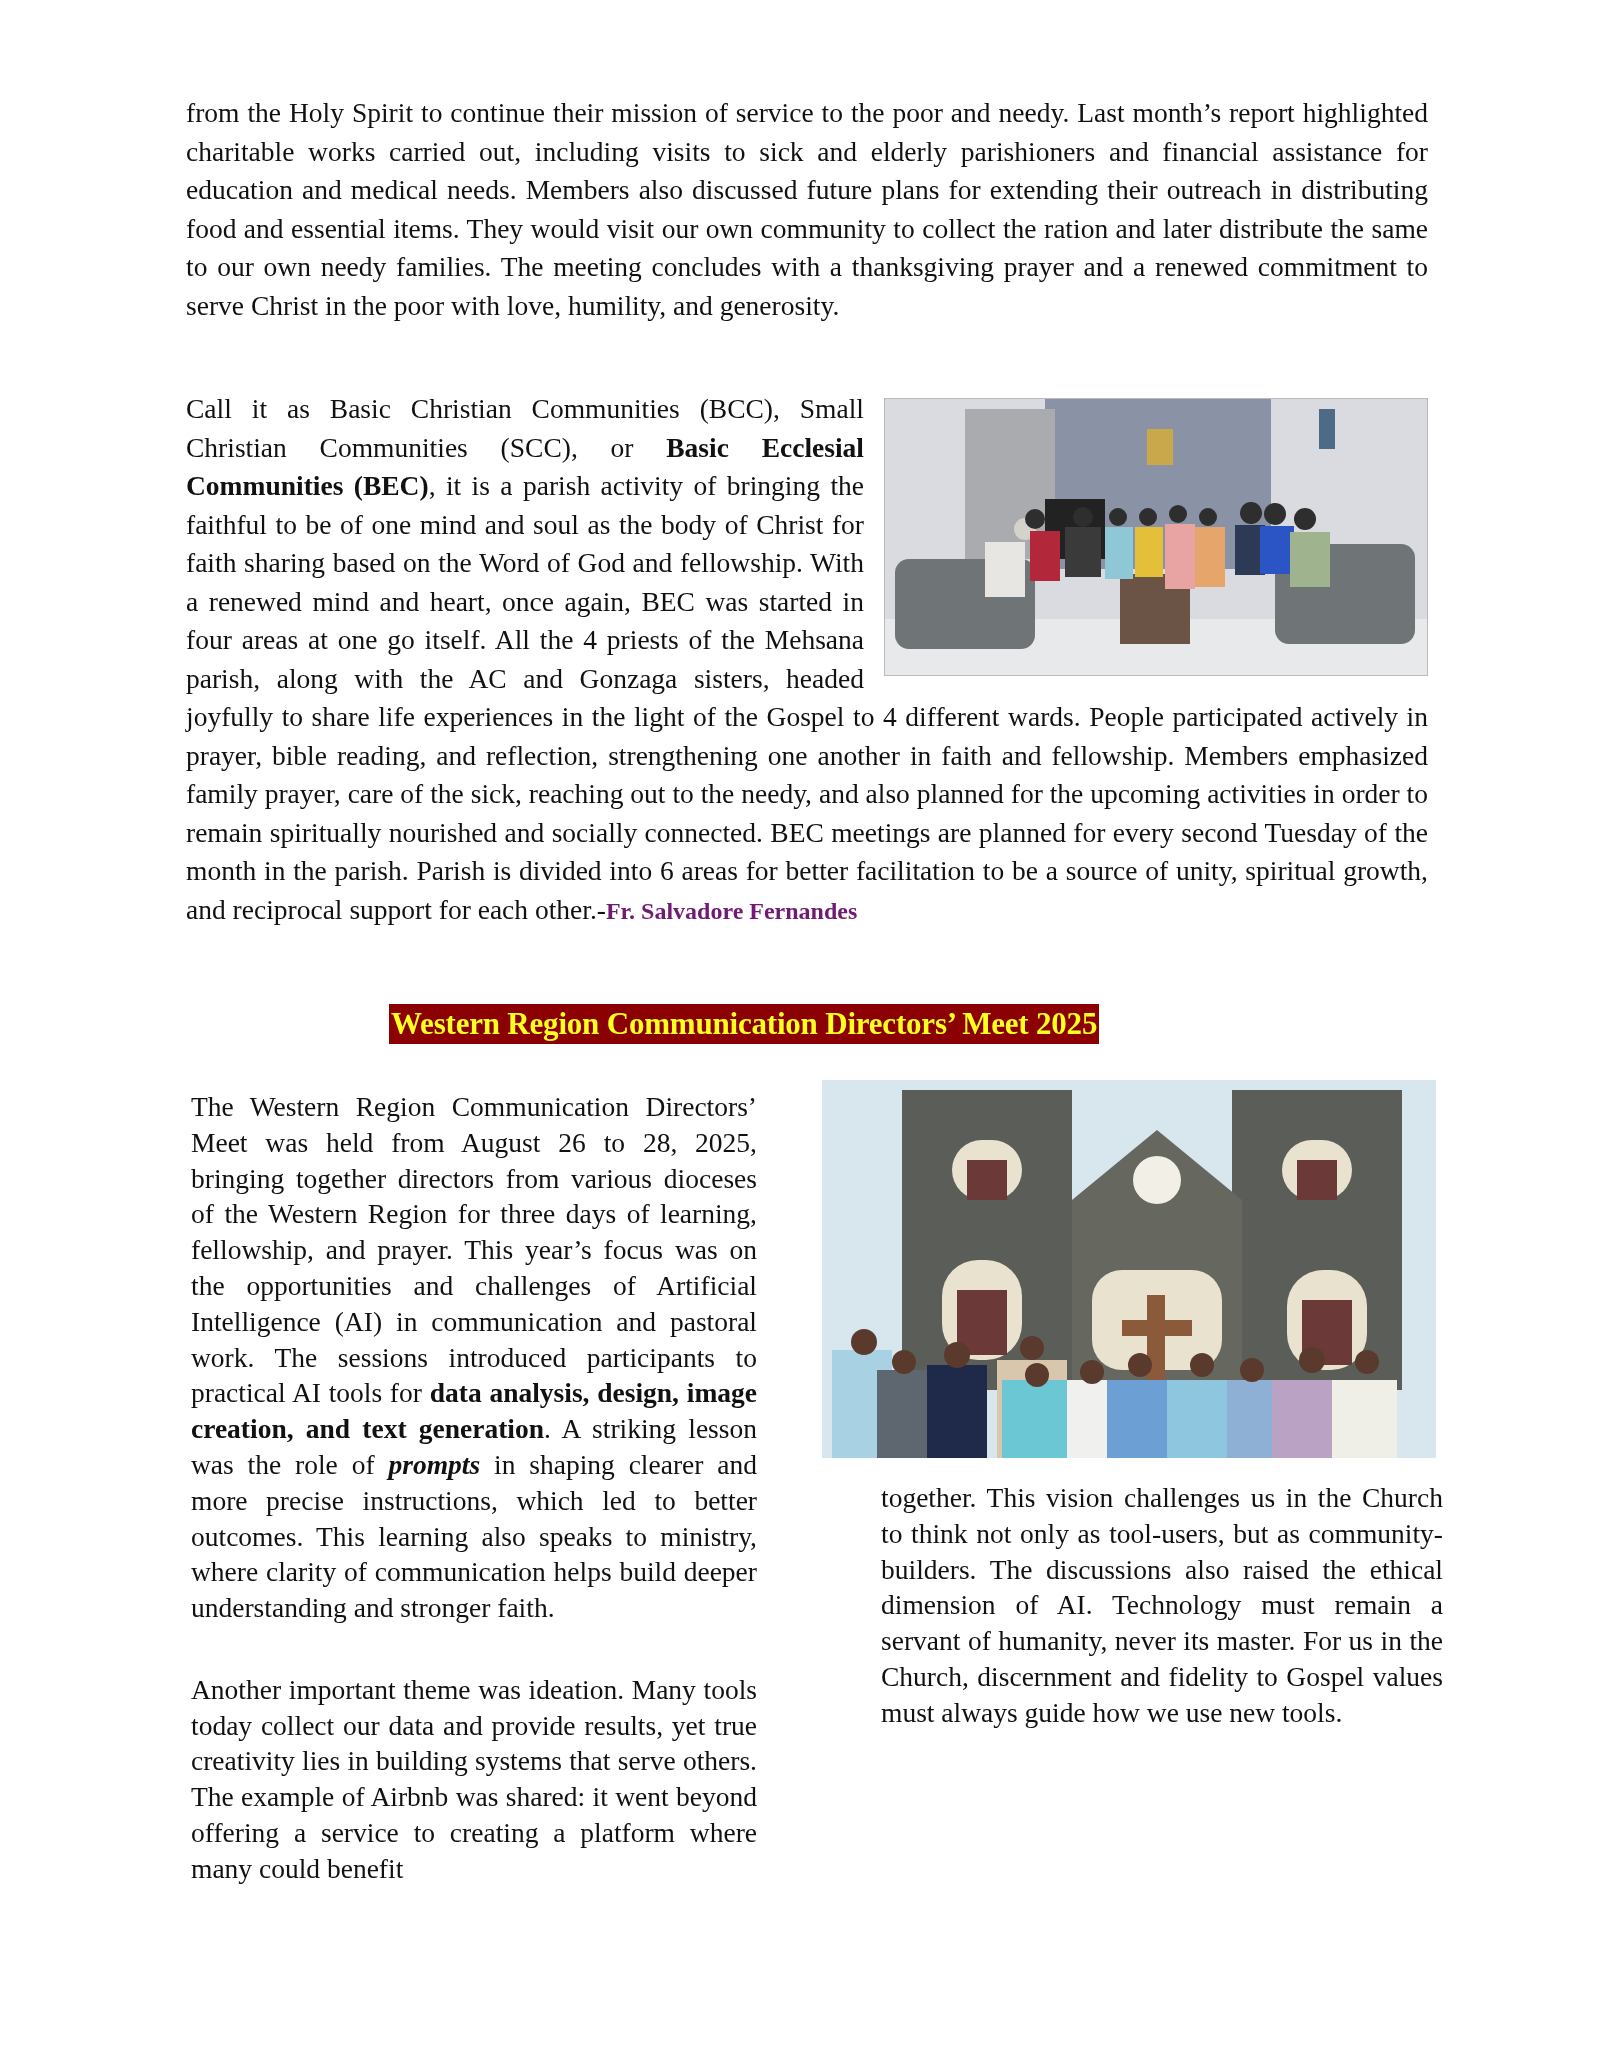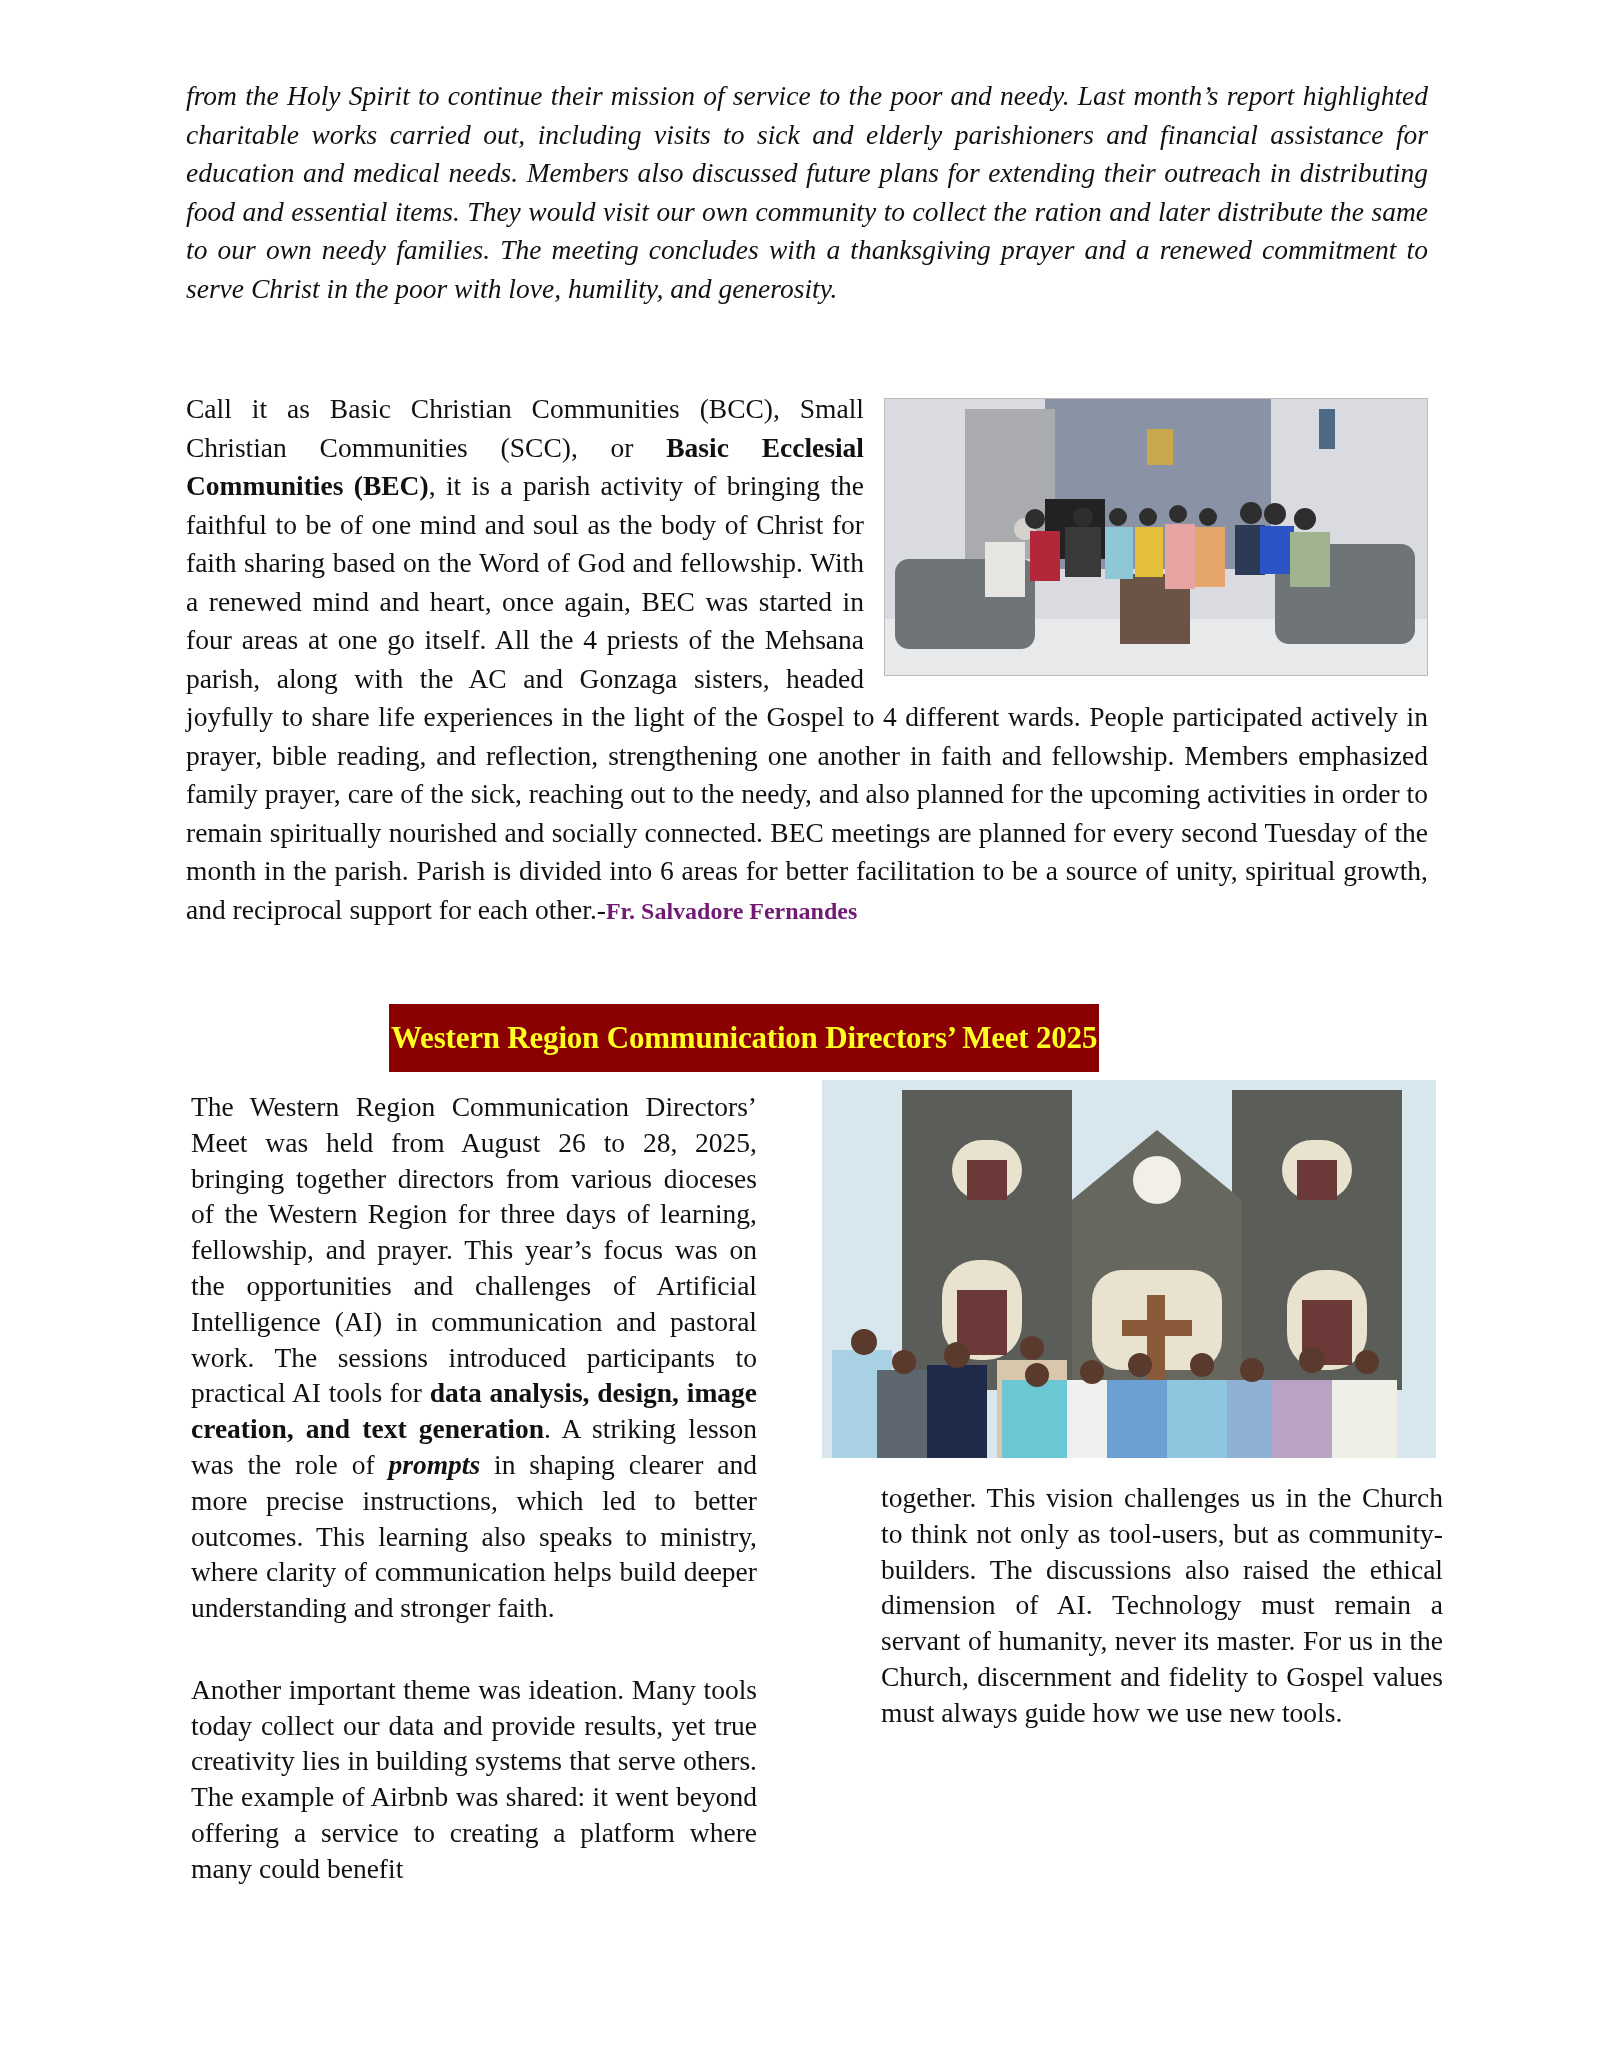--- a/index.html
+++ b/index.html
@@ -7,7 +7,7 @@
          font-family: "Liberation Serif", "DejaVu Serif", serif; color: #111; }
   .para { position: absolute; left: 186px; font-size: 27.5px; line-height: 38.5px;
           text-align: justify; margin: 0; }
-  .p1 { top: 77px; width: 1242px; font-style: italic; }
+  .p1 { top: 94px; width: 1242px; }
   .bec-wrap { position: absolute; left: 186px; top: 390px; width: 1242px;
               font-size: 27.5px; line-height: 38.5px; text-align: justify; }
   .bec-photo { float: right; width: 542px; height: 276px; margin: 8px 0 6px 20px;

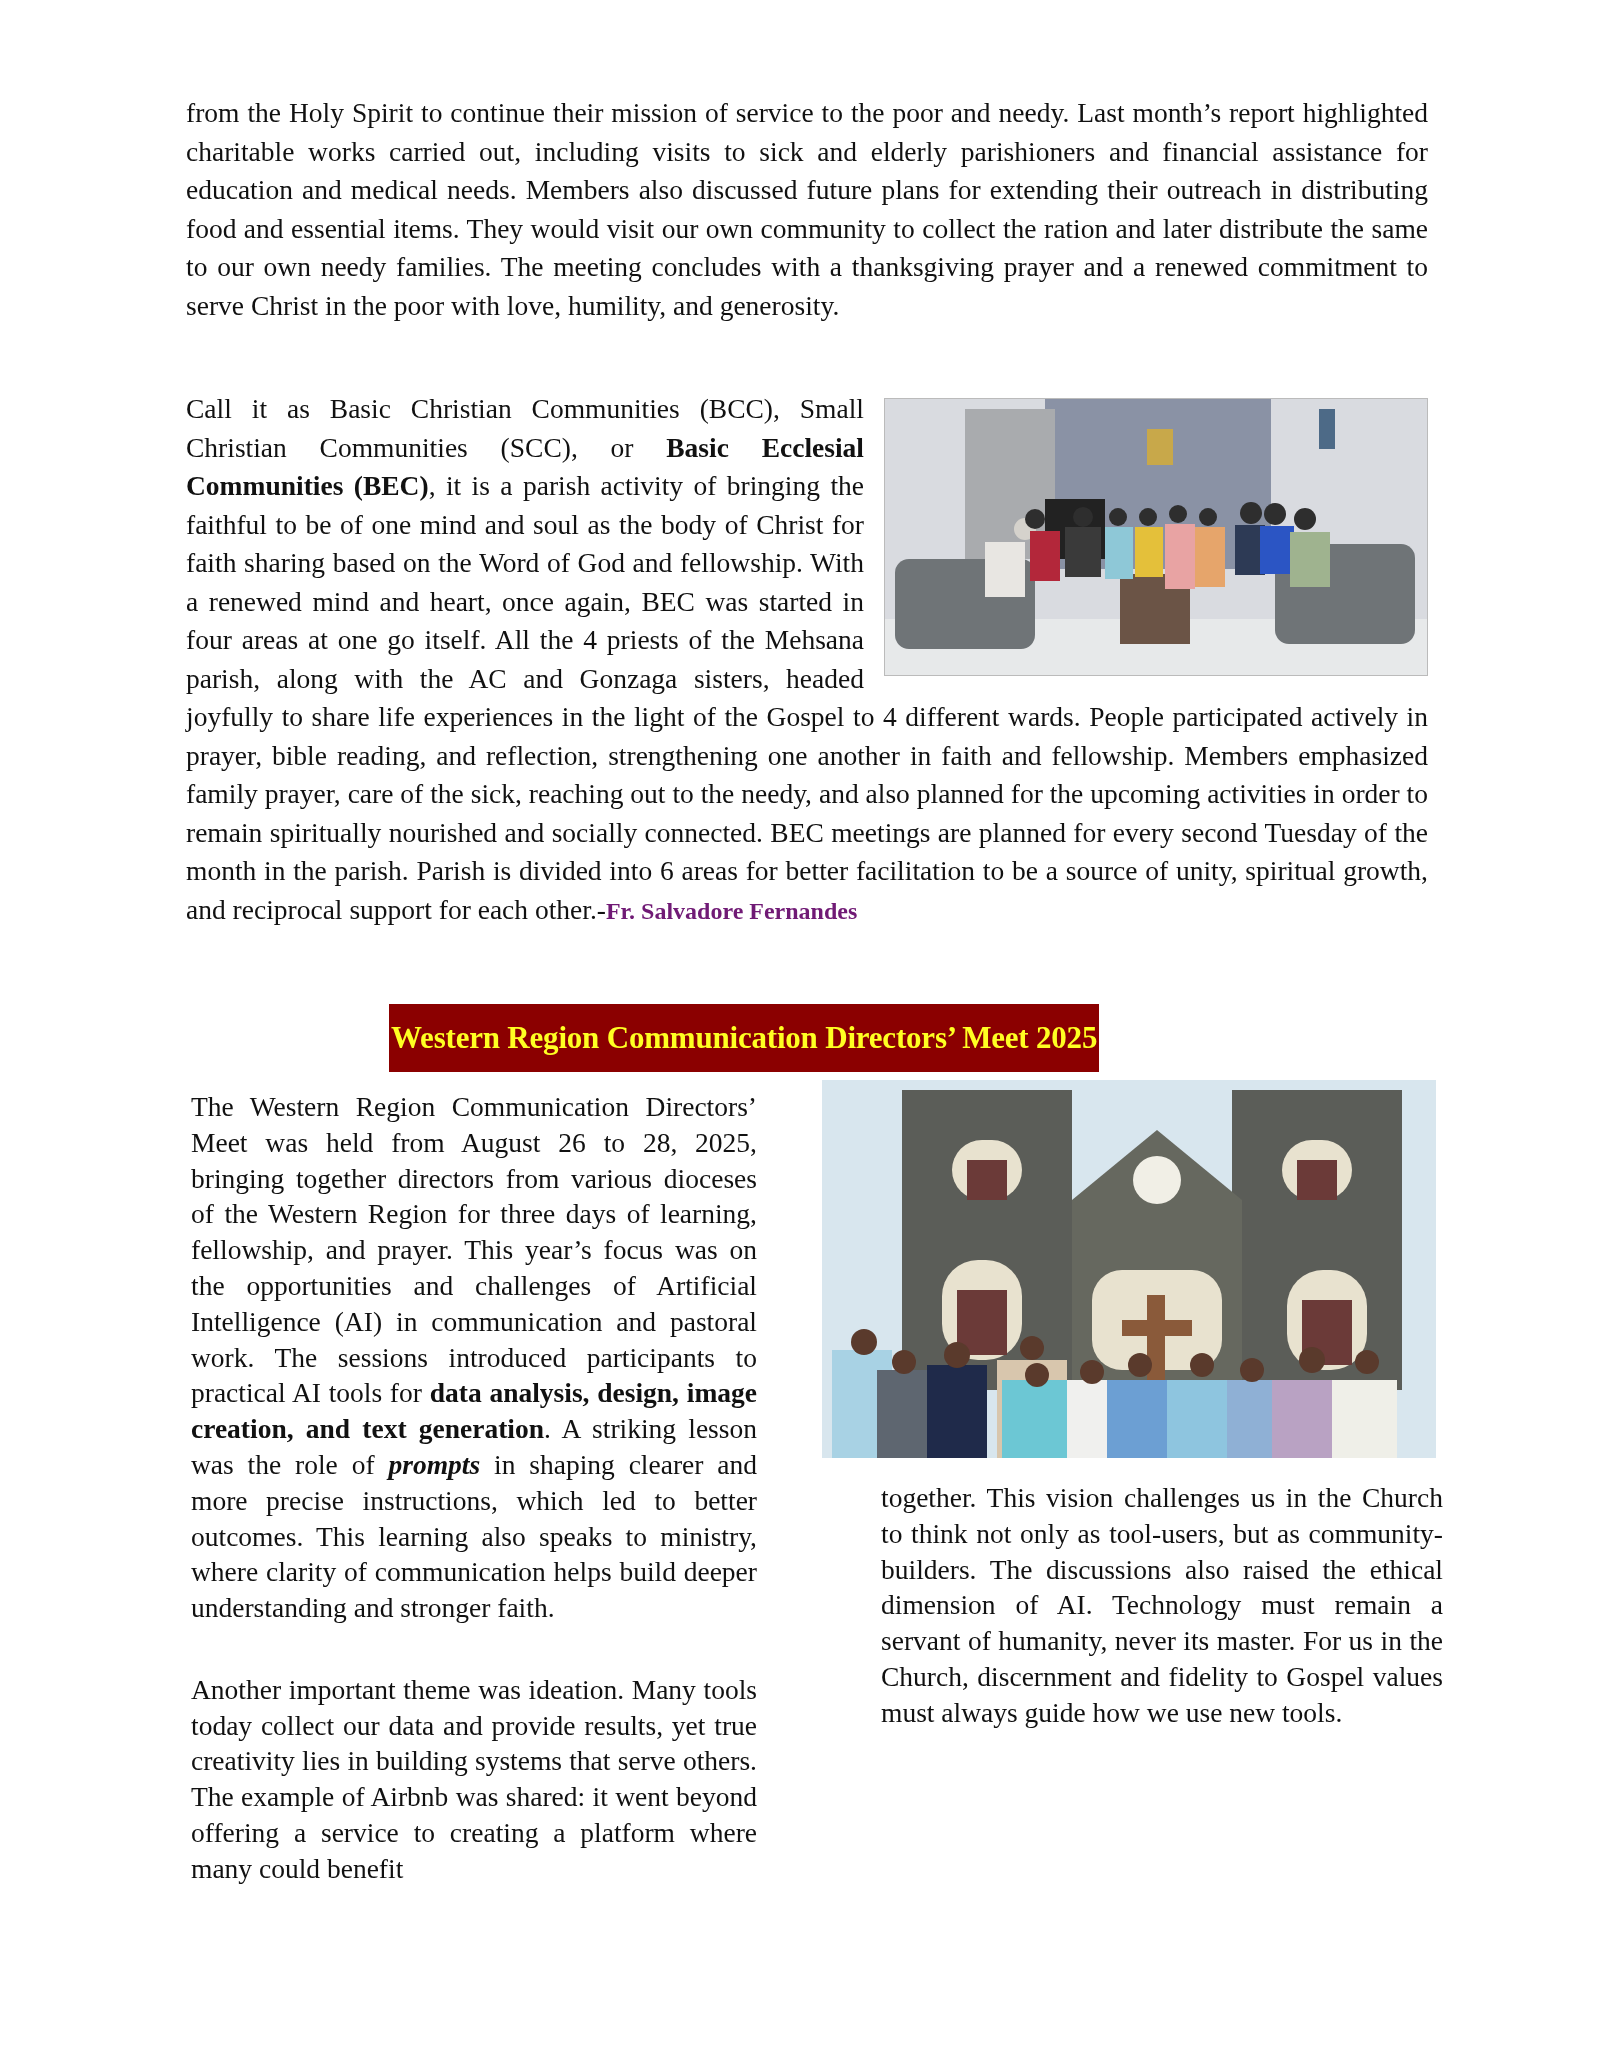--- a/index.html
+++ b/index.html
@@ -15,7 +15,7 @@
   .author { color: #701a75; font-weight: bold; font-size: 24px; }
   .banner { position: absolute; top: 1004px; left: 389px; height: 40px;
             background: #8b0000; color: #ffff22; font-weight: bold; font-size: 31px;
-            line-height: 40px; padding: 14px 2px; white-space: nowrap; letter-spacing: -0.2px; }
+            line-height: 40px; padding: 0 2px; white-space: nowrap; letter-spacing: -0.2px; }
   .col { position: absolute; font-size: 27.5px; line-height: 35.8px; text-align: justify; }
   .col p { margin: 5px; }
   .col .gap { height: 35.8px; }

